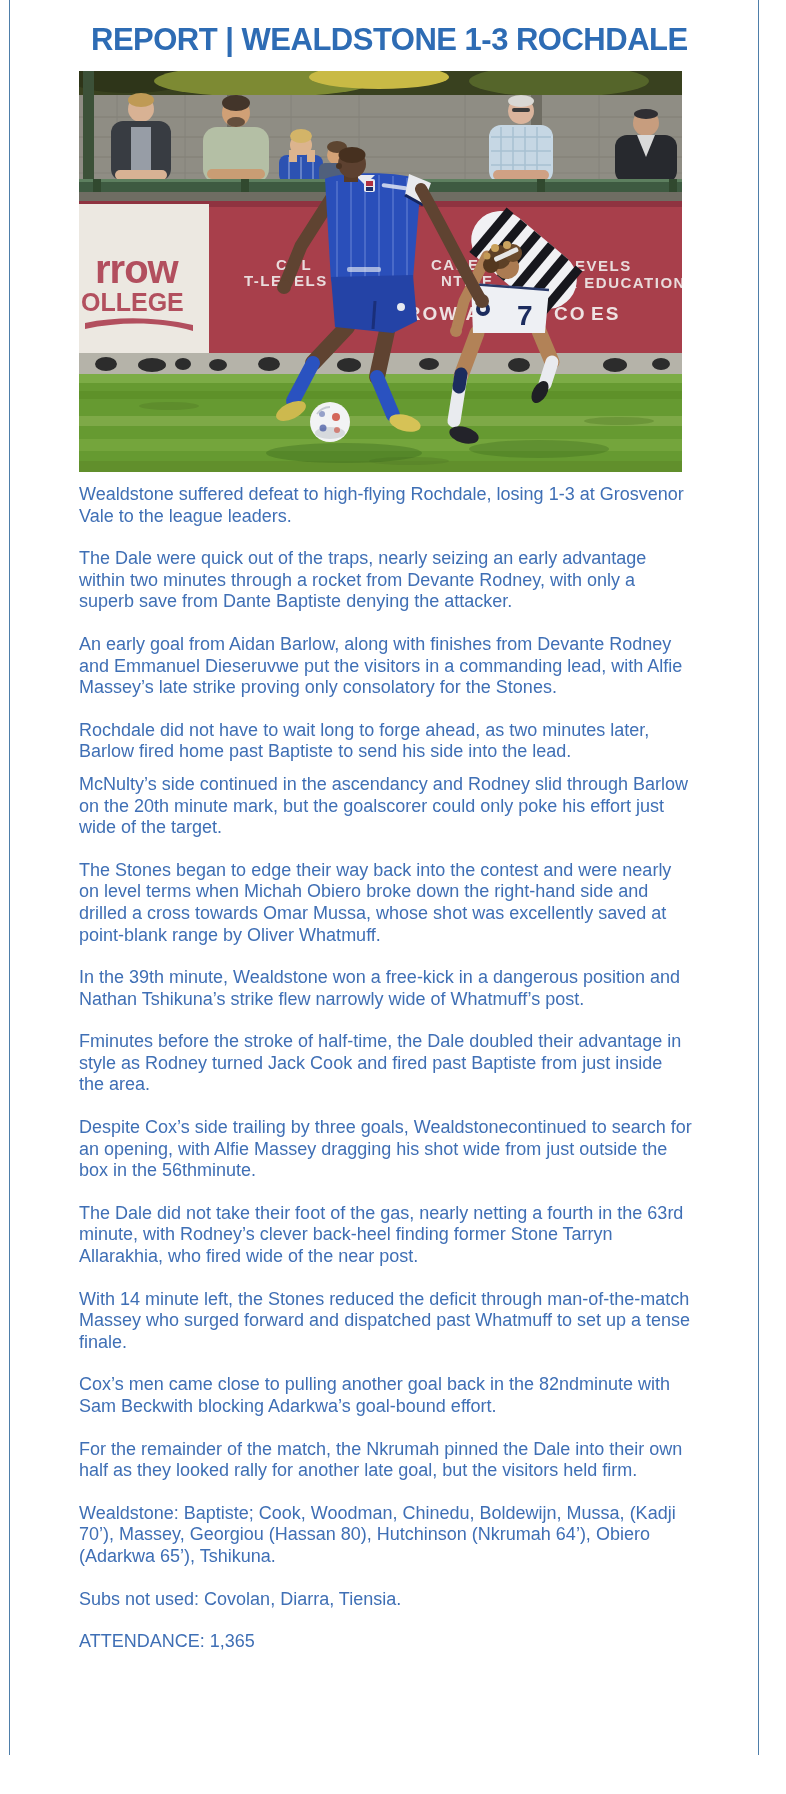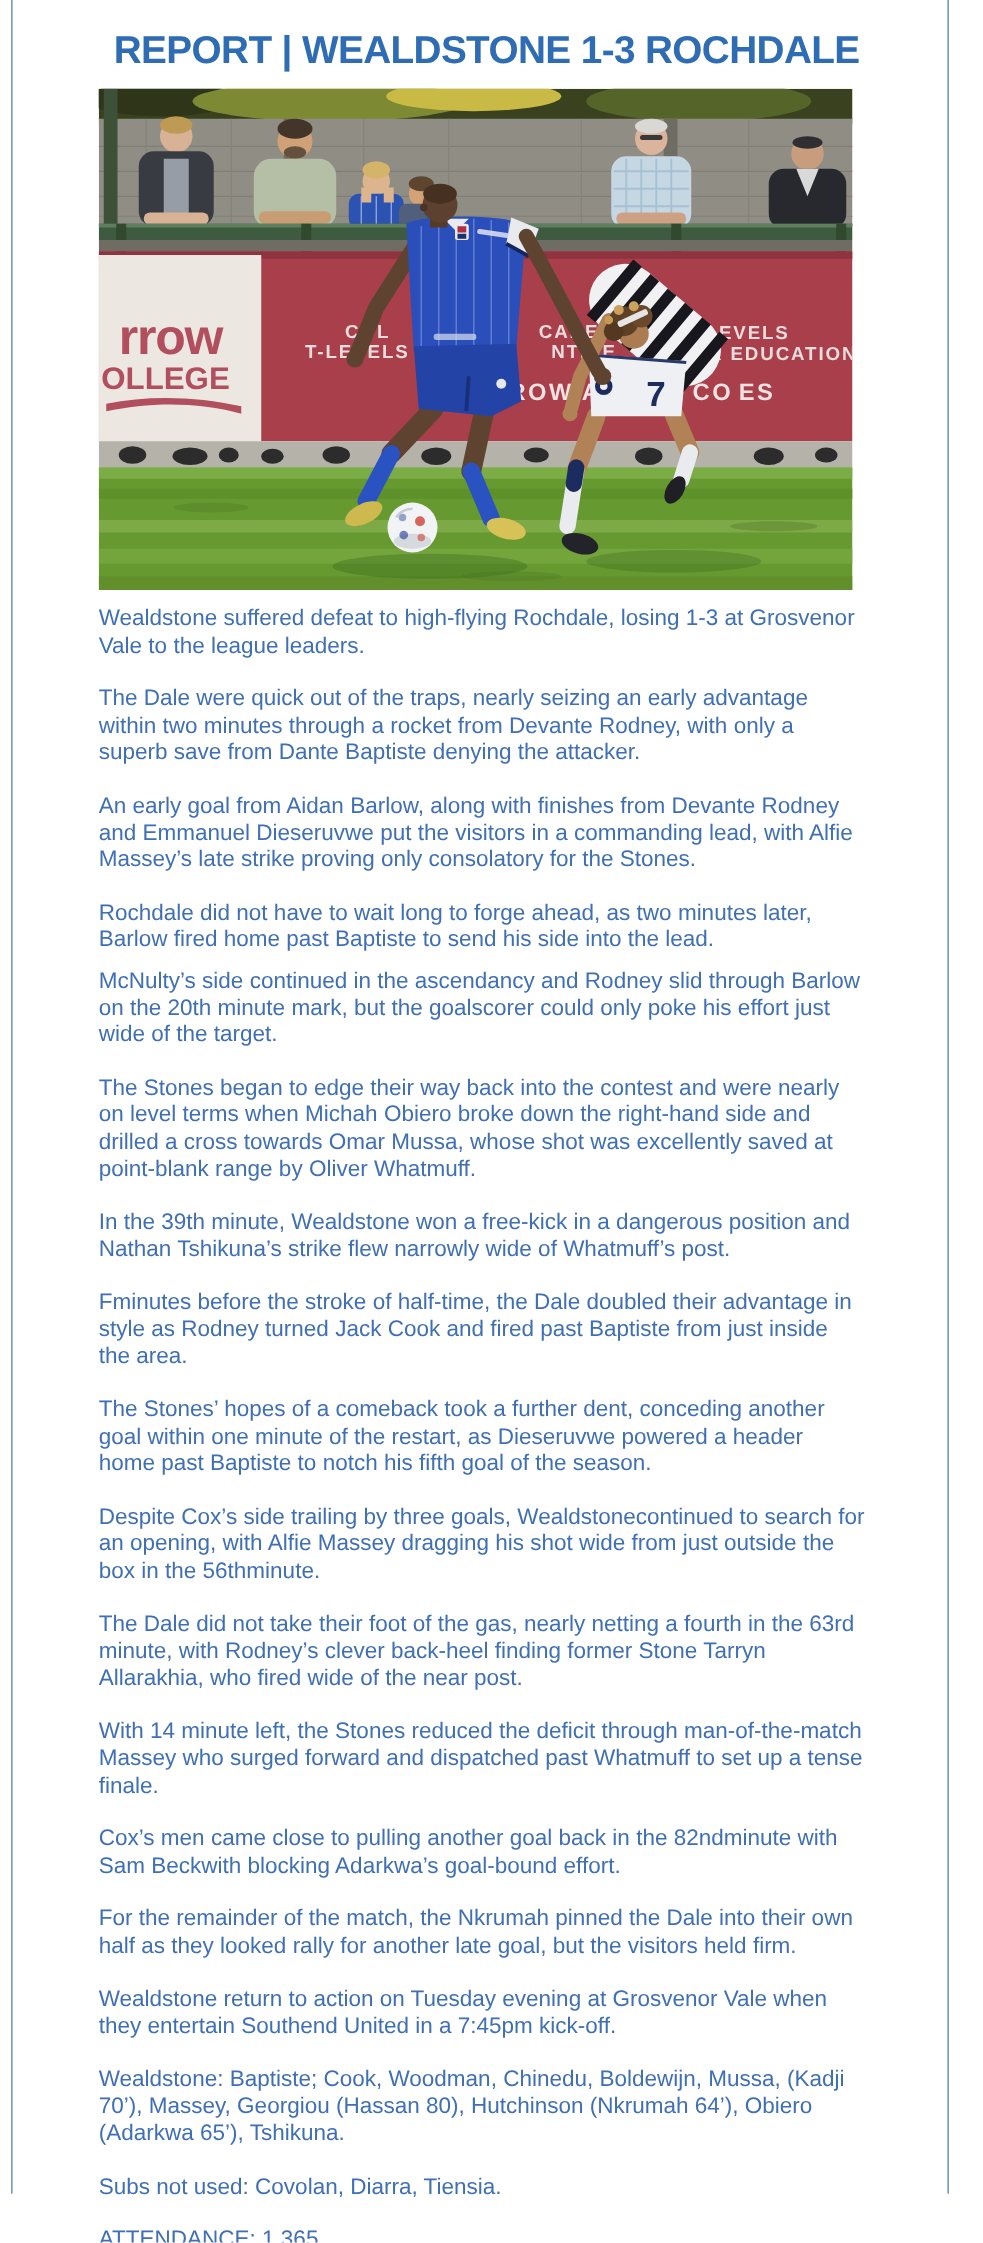--- a/index.html
+++ b/index.html
@@ -257,7 +257,6 @@
       <p>The Stones began to edge their way back into the contest and were nearly on level terms when Michah Obiero broke down the right-hand side and drilled a cross towards Omar Mussa, whose shot was excellently saved at point-blank range by Oliver Whatmuff.</p>
       <p>In the 39th minute, Wealdstone won a free-kick in a dangerous position and Nathan Tshikuna’s strike flew narrowly wide of Whatmuff’s post.</p>
       <p>Fminutes before the stroke of half-time, the Dale doubled their advantage in style as Rodney turned Jack Cook and fired past Baptiste from just inside the area.</p>
-      <p>The Stones’ hopes of a comeback took a further dent, conceding another goal within one minute of the restart, as Dieseruvwe powered a header home past Baptiste to notch his fifth goal of the season.</p>
       <p>Despite Cox’s side trailing by three goals, Wealdstonecontinued to search for an opening, with Alfie Massey dragging his shot wide from just outside the box in the 56thminute.</p>
       <p>The Dale did not take their foot of the gas, nearly netting a fourth in the 63rd minute, with Rodney’s clever back-heel finding former Stone Tarryn Allarakhia, who fired wide of the near post.</p>
       <p>With 14 minute left, the Stones reduced the deficit through man-of-the-match Massey who surged forward and dispatched past Whatmuff to set up a tense finale.</p>

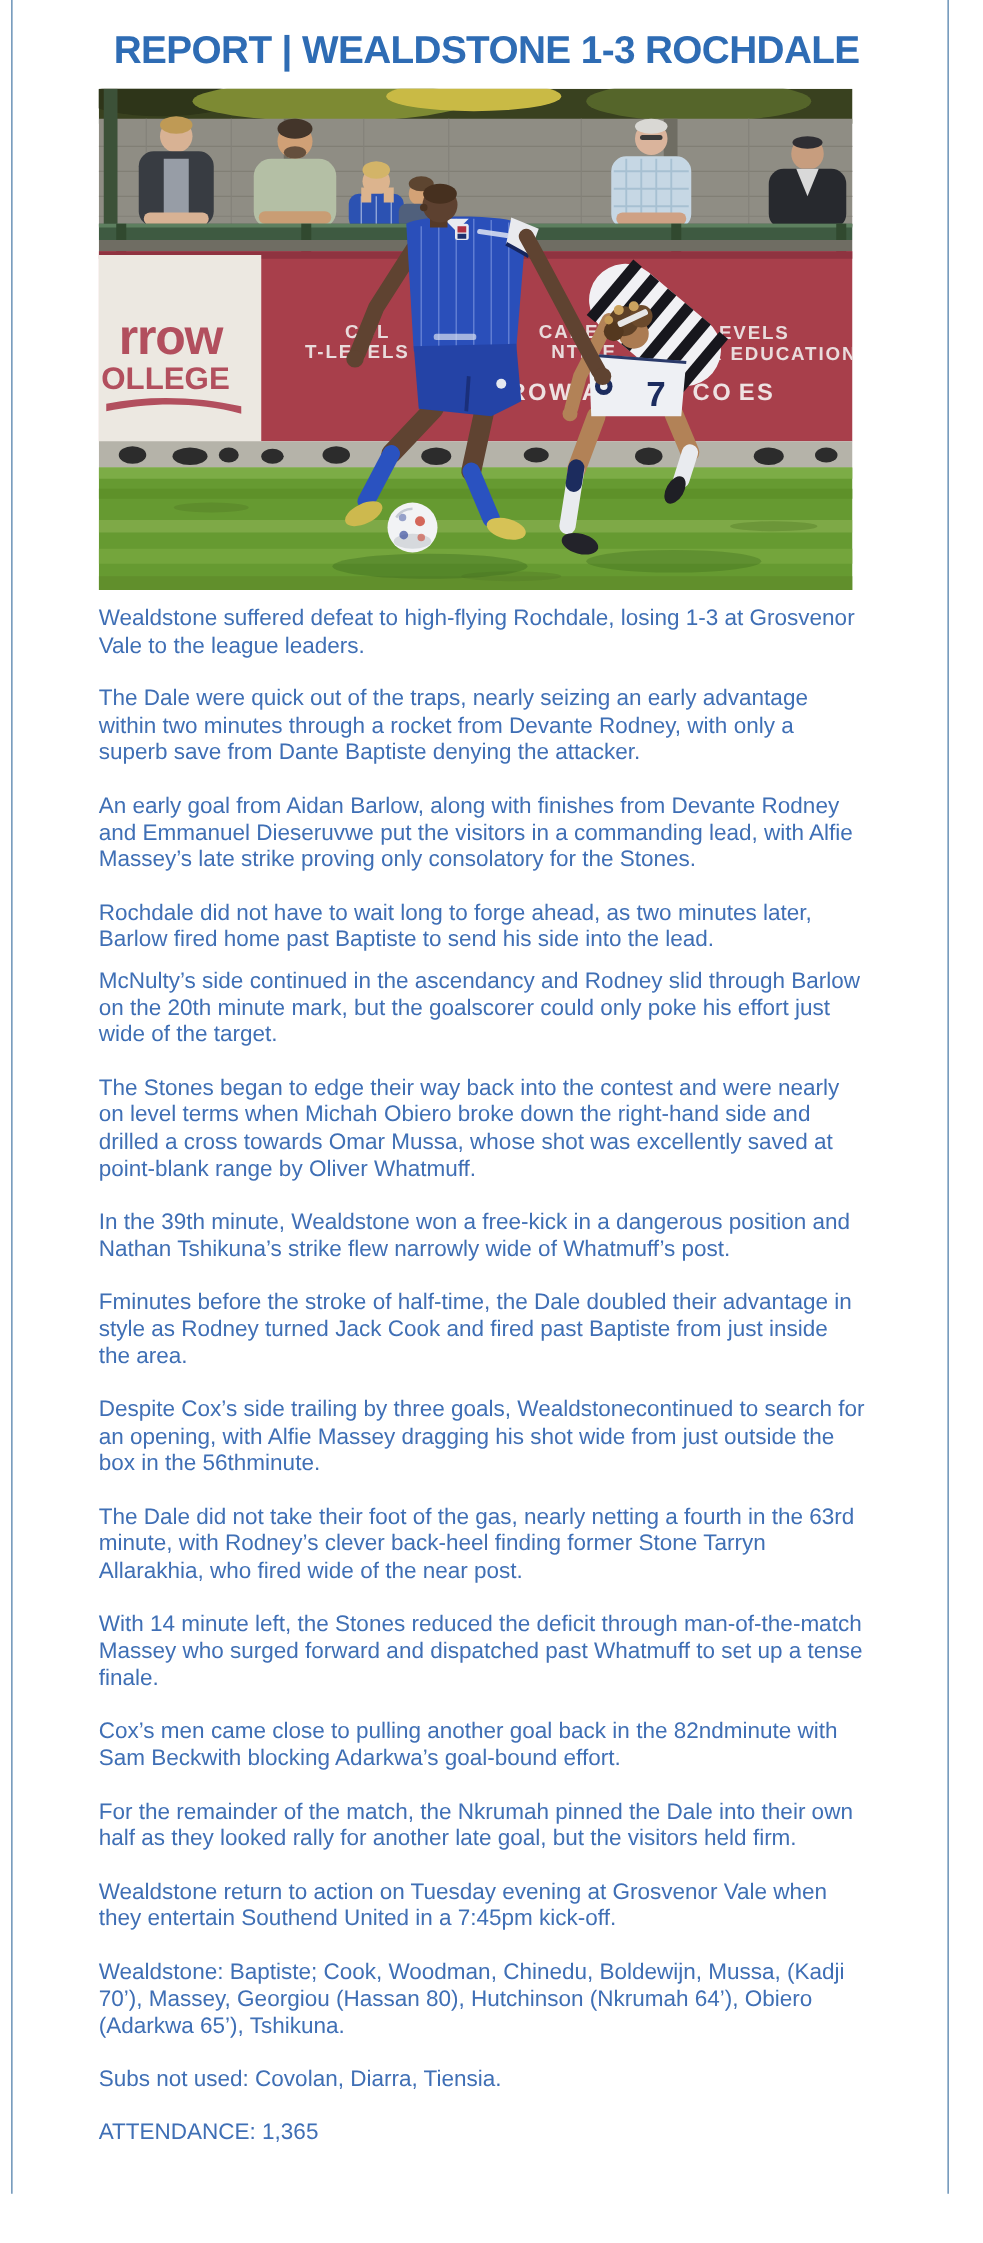--- a/index.html
+++ b/index.html
@@ -262,7 +262,6 @@
       <p>With 14 minute left, the Stones reduced the deficit through man-of-the-match Massey who surged forward and dispatched past Whatmuff to set up a tense finale.</p>
       <p>Cox’s men came close to pulling another goal back in the 82ndminute with Sam Beckwith blocking Adarkwa’s goal-bound effort.</p>
       <p>For the remainder of the match, the Nkrumah pinned the Dale into their own half as they looked rally for another late goal, but the visitors held firm.</p>
-      <p>Wealdstone return to action on Tuesday evening at Grosvenor Vale when they entertain Southend United in a 7:45pm kick-off.</p>
     </div>
   <div class="article" style="margin-top:0;">
     <p>Wealdstone: Baptiste; Cook, Woodman,  Chinedu, Boldewijn, Mussa, (Kadji 70’), Massey, Georgiou (Hassan 80), Hutchinson (Nkrumah 64’), Obiero (Adarkwa 65’), Tshikuna.</p>

